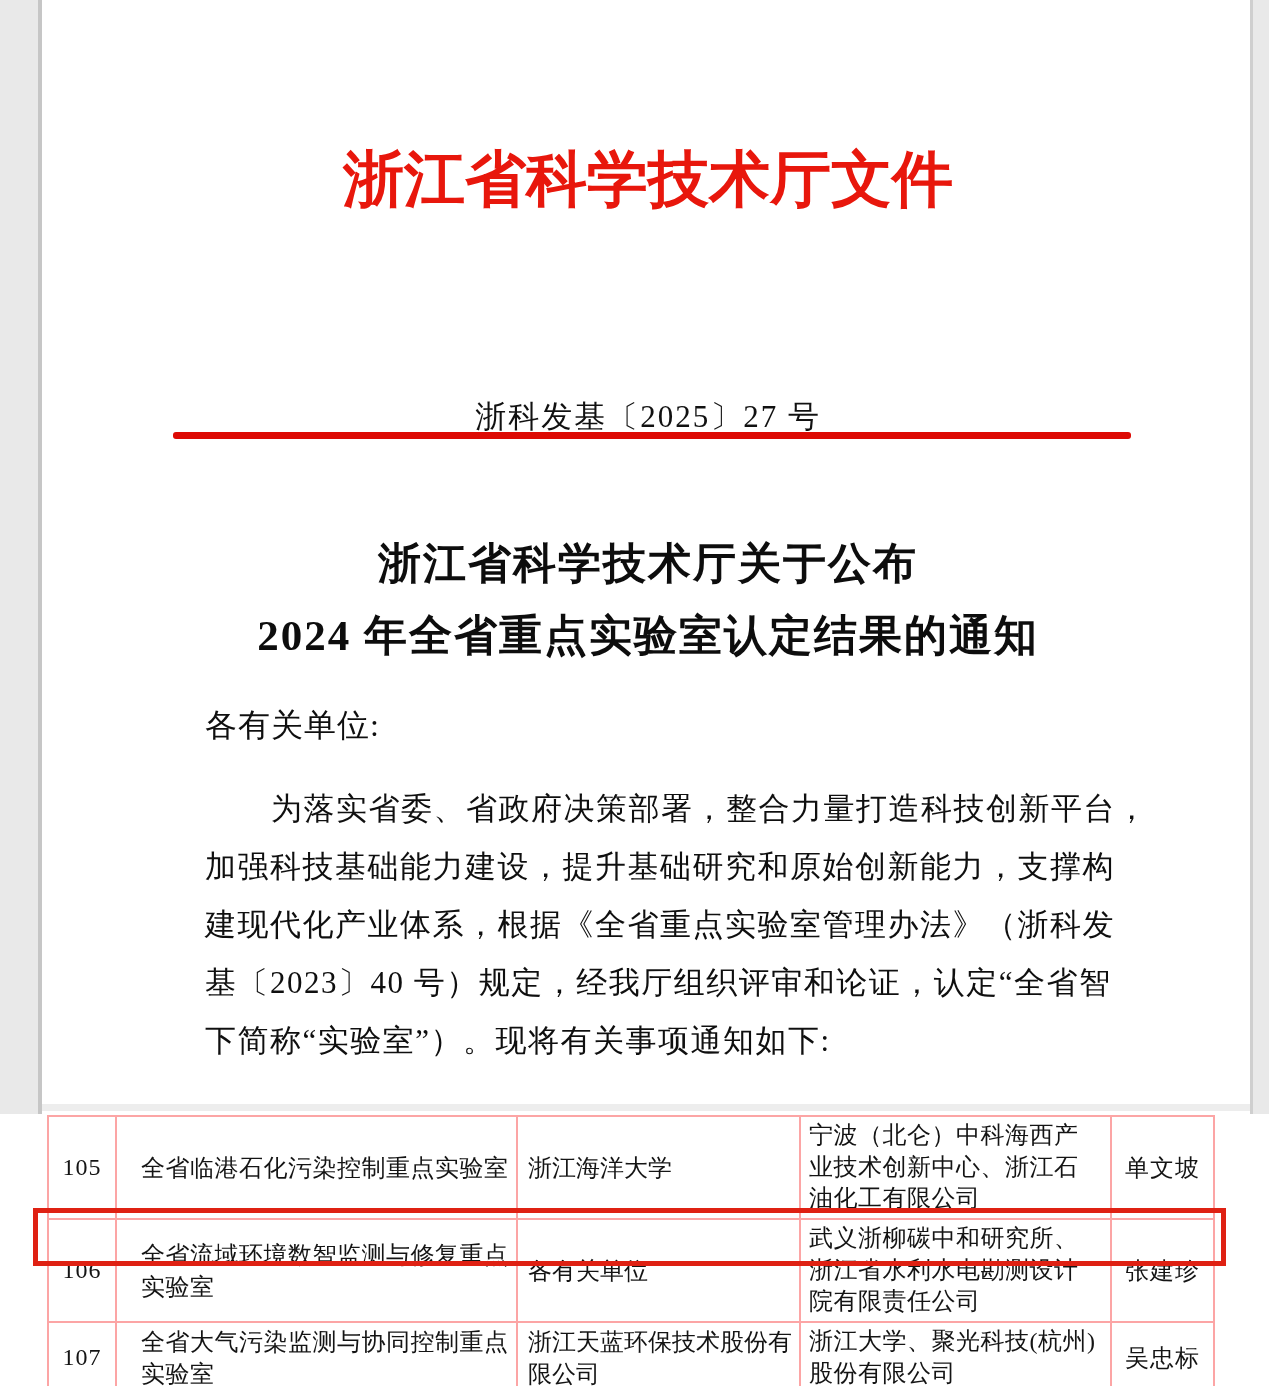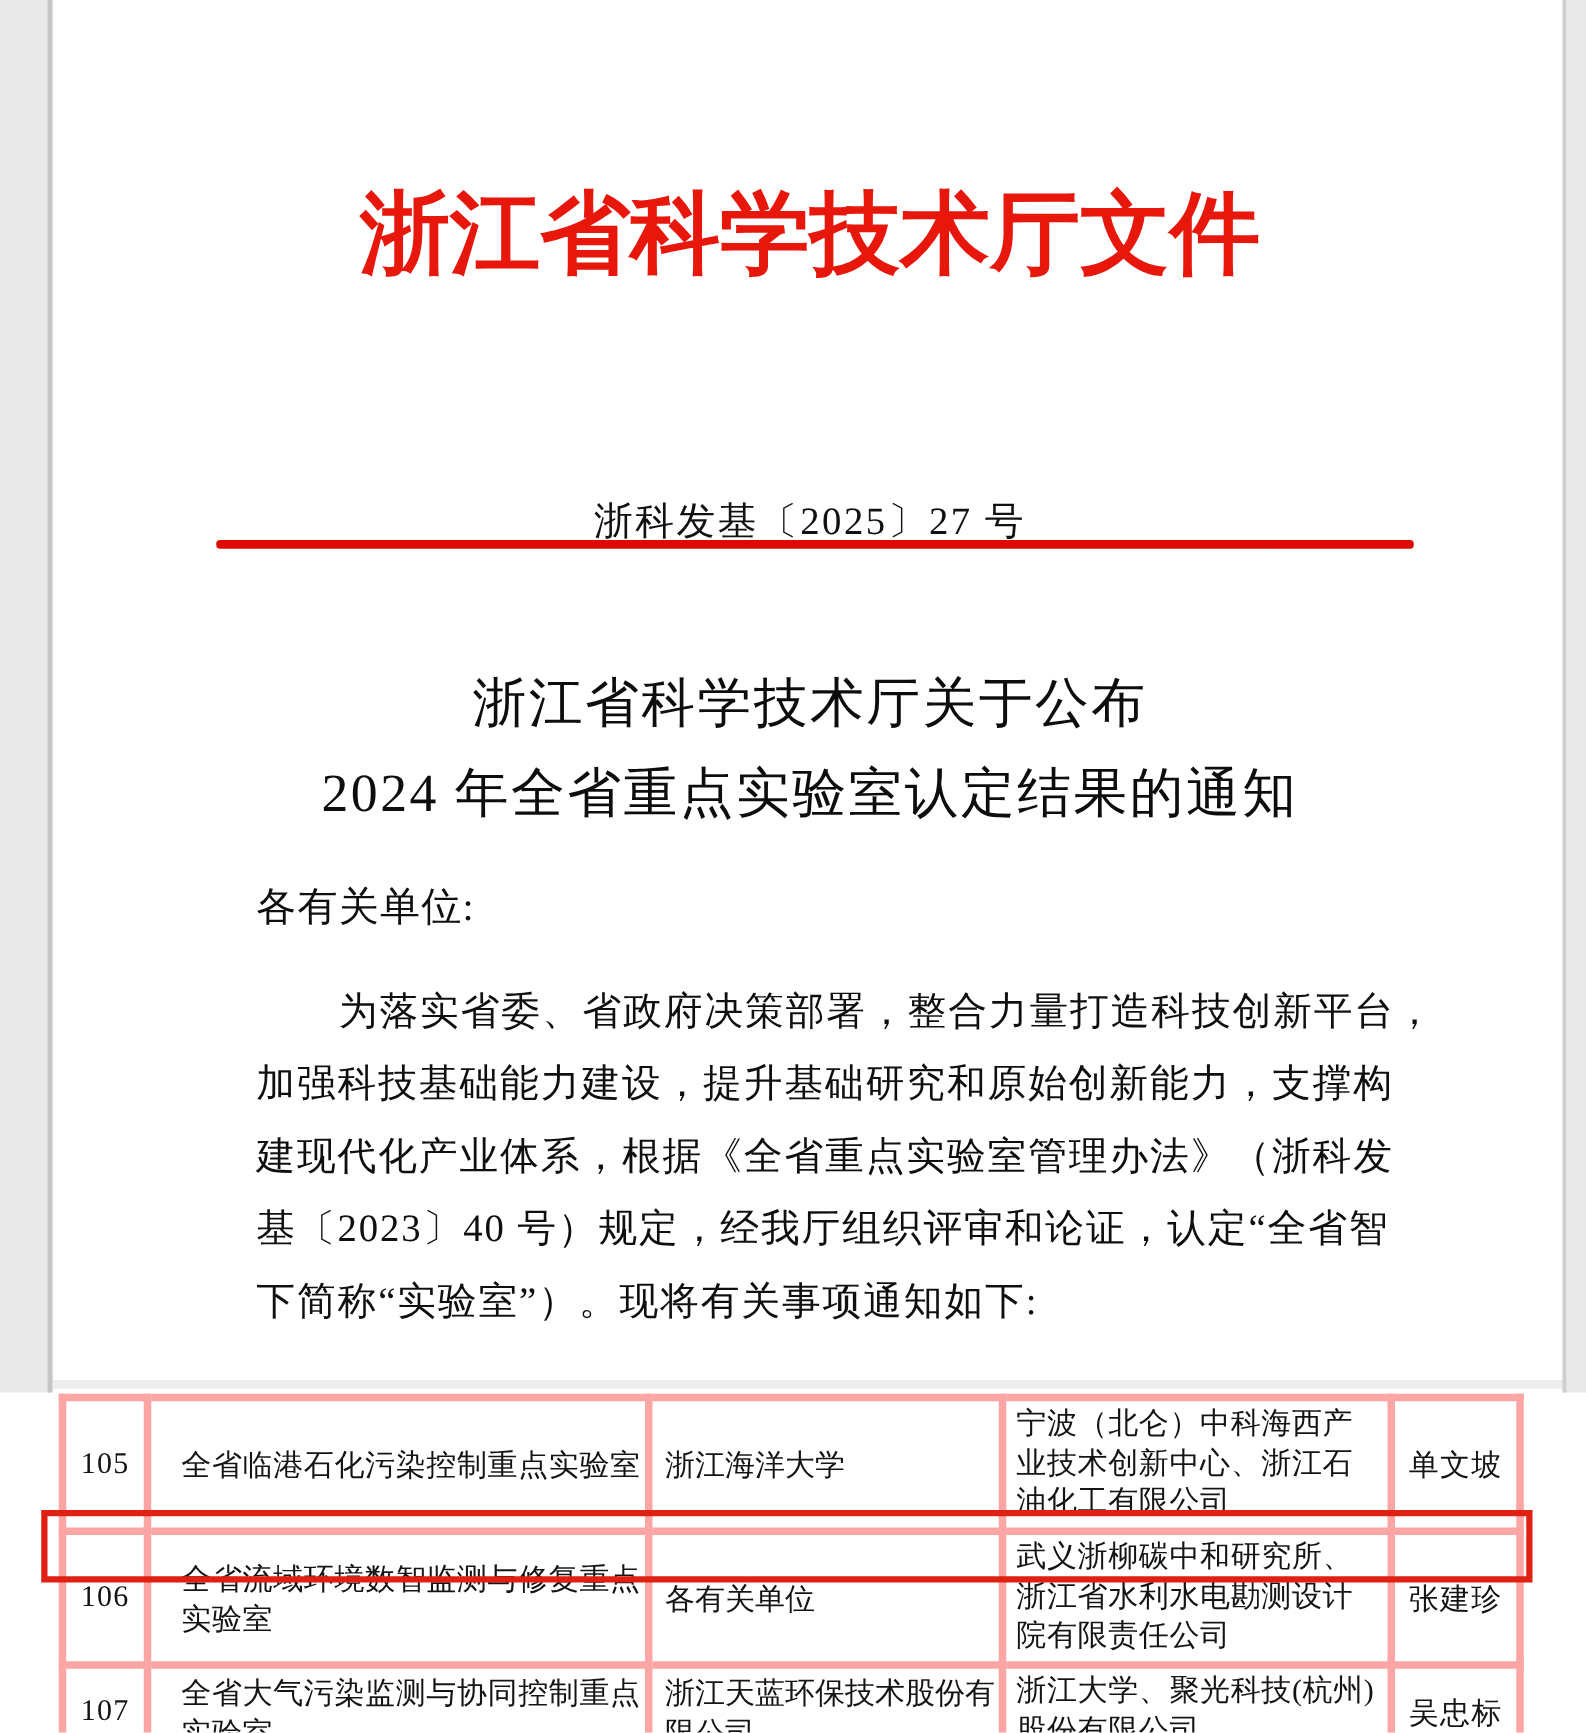--- a/index.html
+++ b/index.html
@@ -22,7 +22,7 @@
   .doc-header-title {
     position: absolute; left: 46px; top: 142px; width: 1204px;
     text-align: center;
-    font-size: 72px; font-weight: 900; line-height: 1.25;
+    font-size: 61px; font-weight: 900; line-height: 1.25;
     color: #e8170c;
     letter-spacing: 0px;
     z-index: 2;

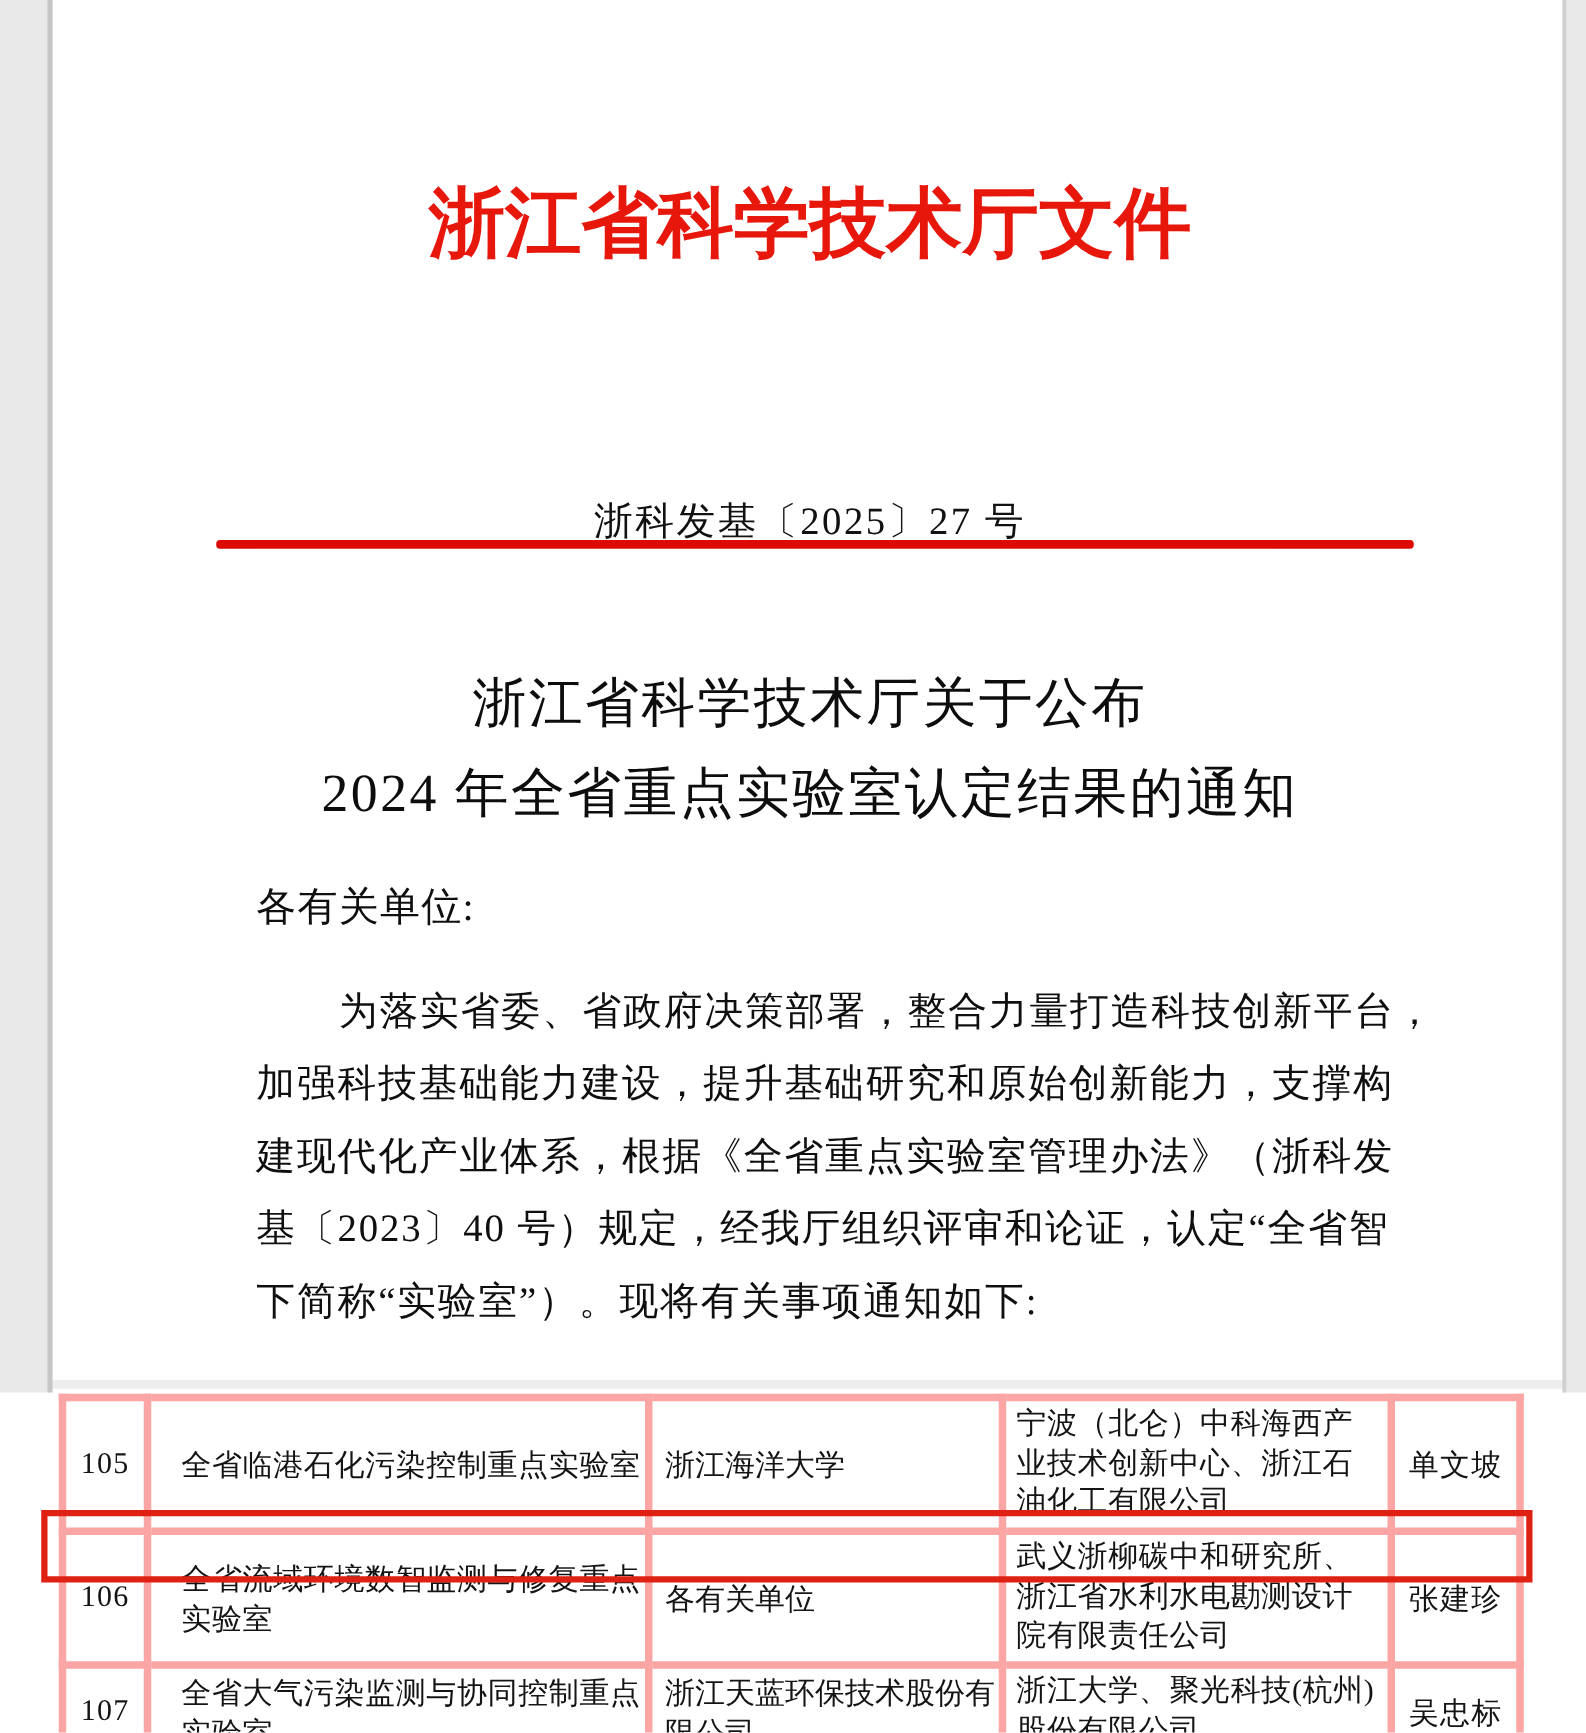--- a/index.html
+++ b/index.html
@@ -42,7 +42,7 @@
   }
   .doc-heading {
     position: absolute; left: 46px; top: 528px; width: 1204px;
-    text-align: center; font-weight: 400; color: #0d0d0d;
+    text-align: center; font-weight: 700; color: #0d0d0d;
     font-size: 43px; line-height: 72px; letter-spacing: 2px;
     z-index: 2;
   }

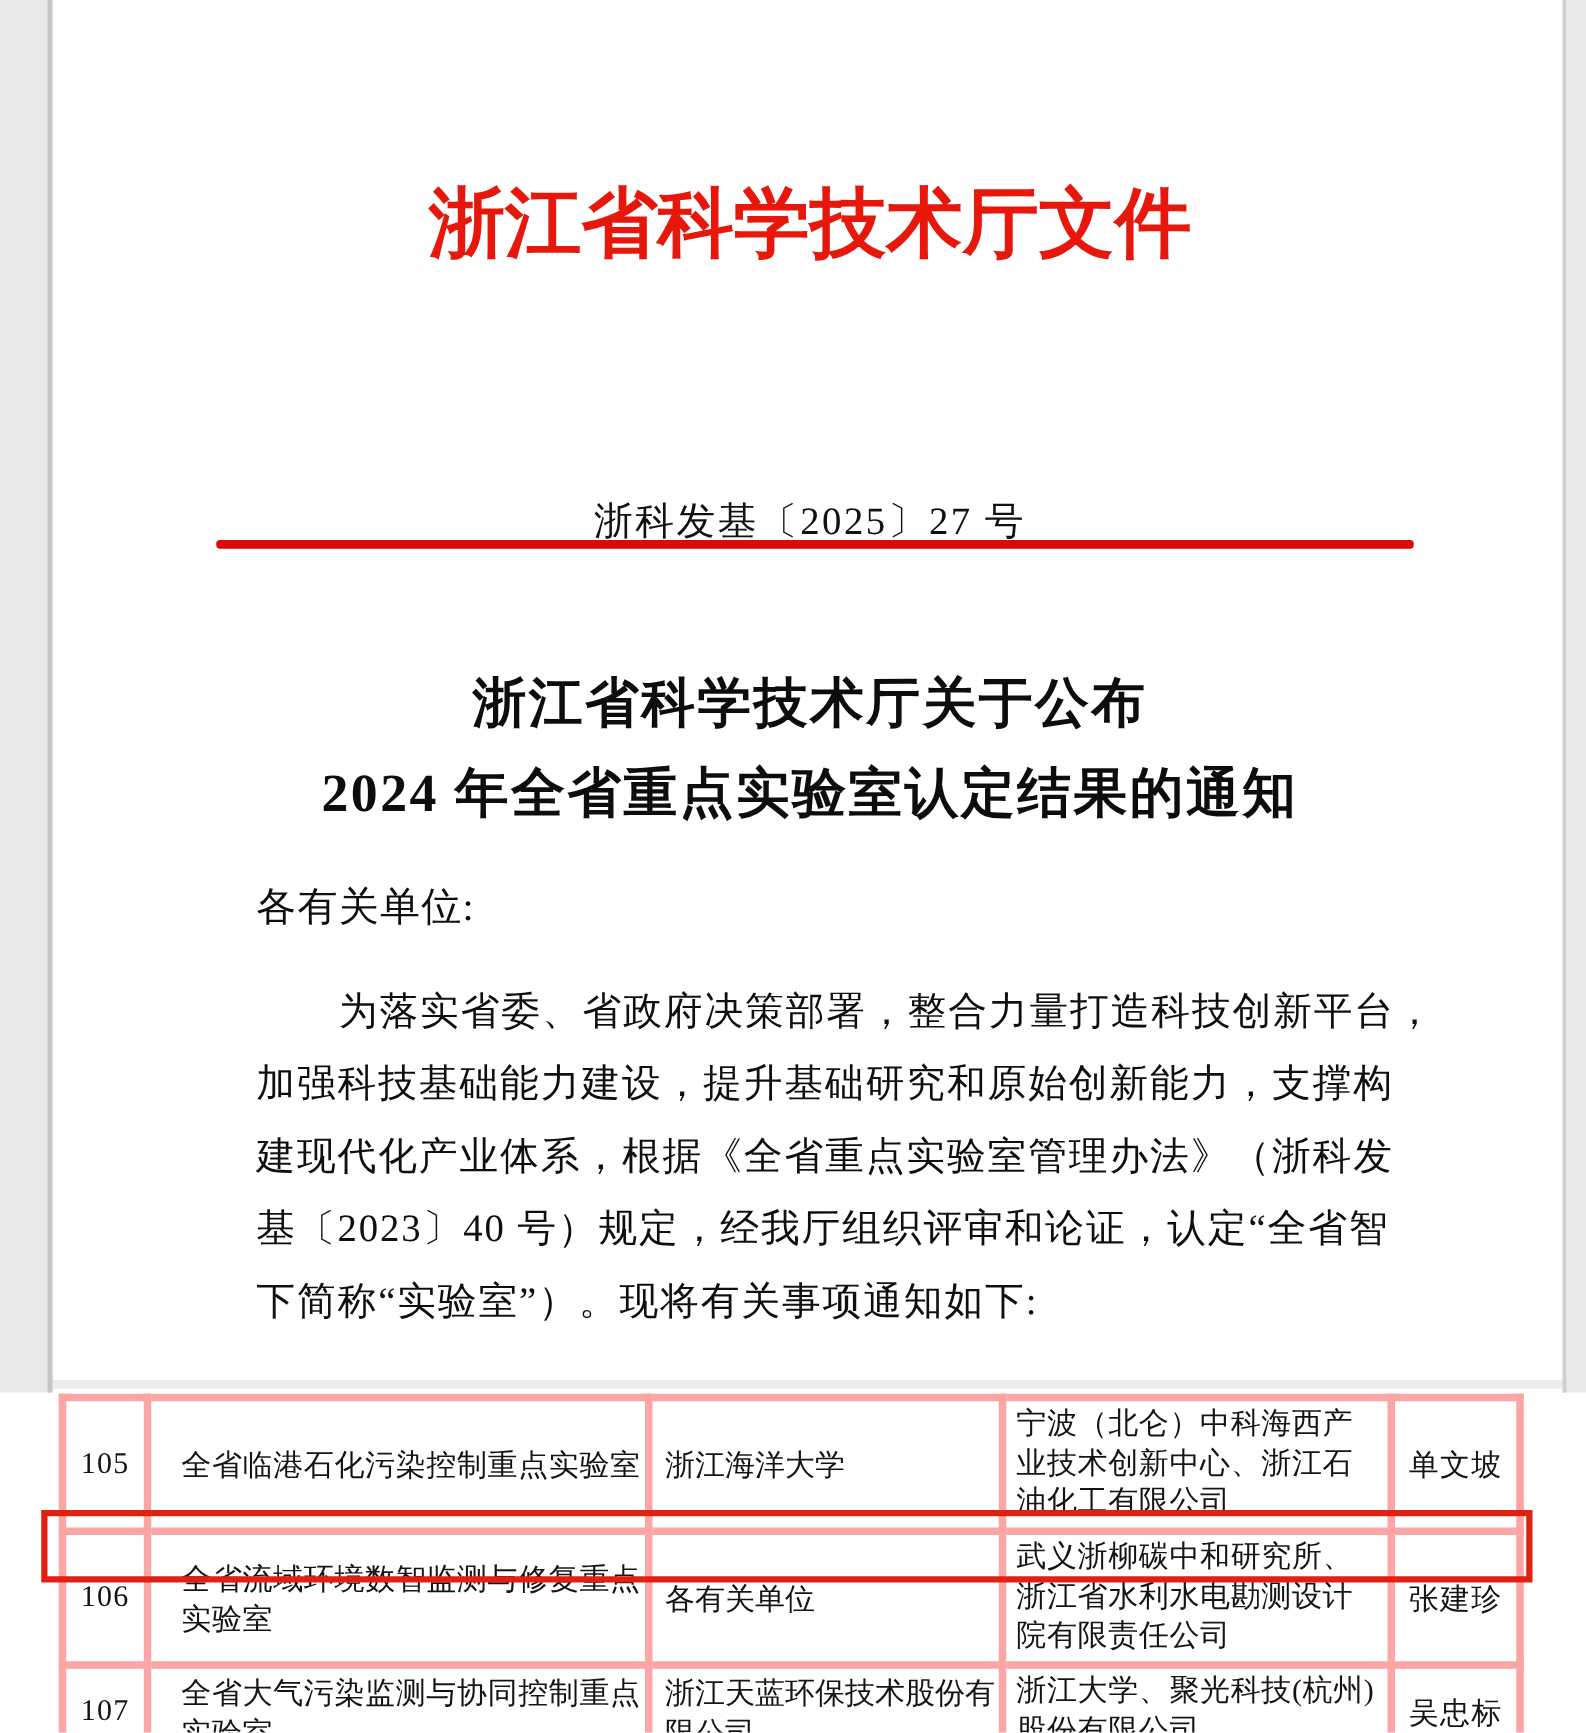--- a/index.html
+++ b/index.html
@@ -68,7 +68,7 @@
     z-index: 3; background: #ffffff;
   }
   .result-table td {
-    border: 6px solid #fca5a5;
+    border: 2px solid #fca5a5;
     font-size: 24px; color: #141414;
     vertical-align: middle;
     overflow: hidden;

